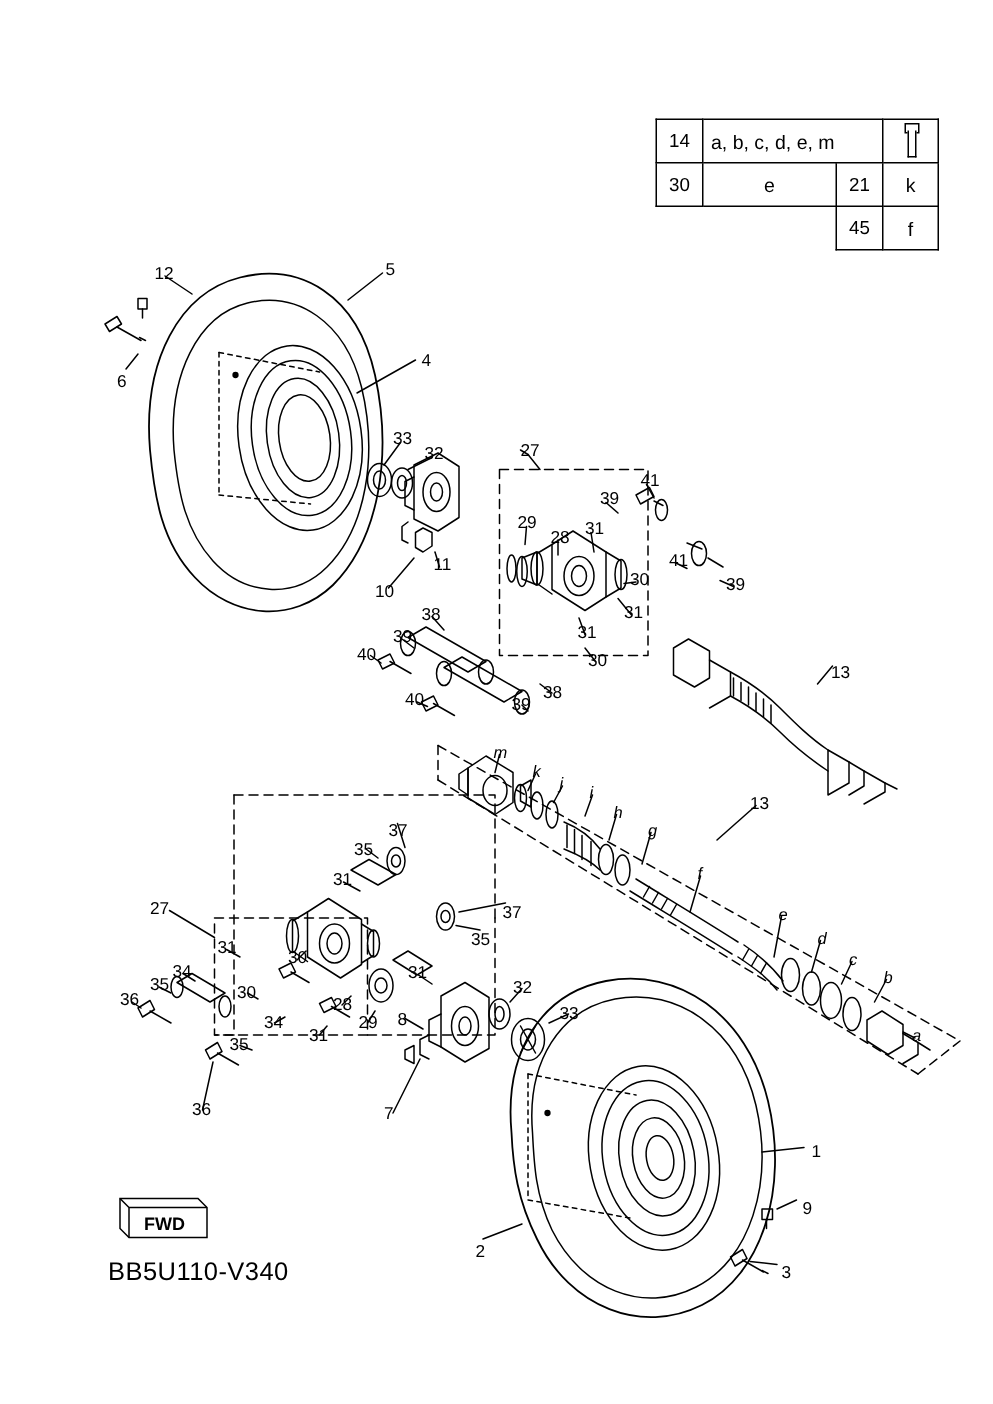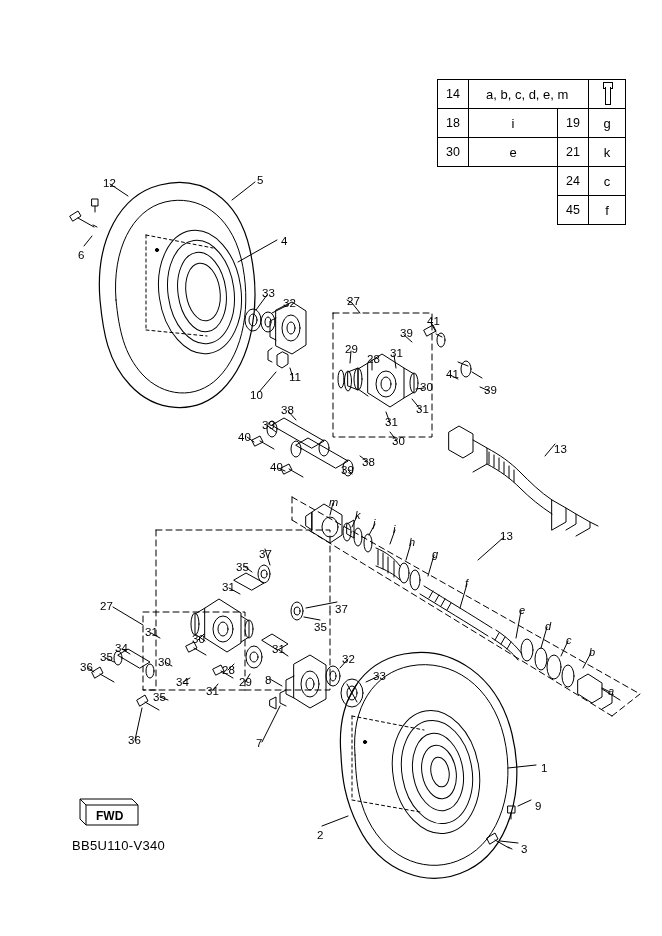--- a/index.html
+++ b/index.html
@@ -60,7 +60,7 @@
   #legend td.letters {
     font-size: 13px;
     text-align: left;
-    padding-left: 17px;
+    padding-left: 5px;
   }
   #legend td.ic {
     width: 30px;

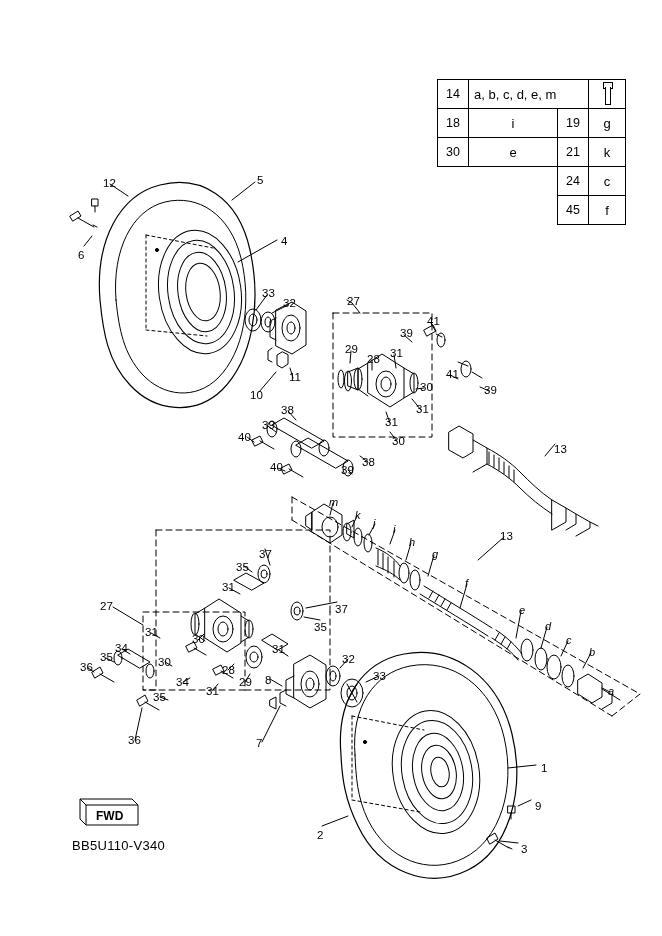--- a/index.html
+++ b/index.html
@@ -404,12 +404,6 @@
         <td class="num">14</td>
         <td class="letters" colspan="2">a, b, c, d, e, m</td>
         <td class="ic"><span class="bolt-ico"><span class="head"></span><span class="shaft"></span></span></td>
-      </tr>
-      <tr>
-        <td class="num">18</td>
-        <td>i</td>
-        <td class="num">19</td>
-        <td>g</td>
       </tr>
       <tr>
         <td class="num">30</td>

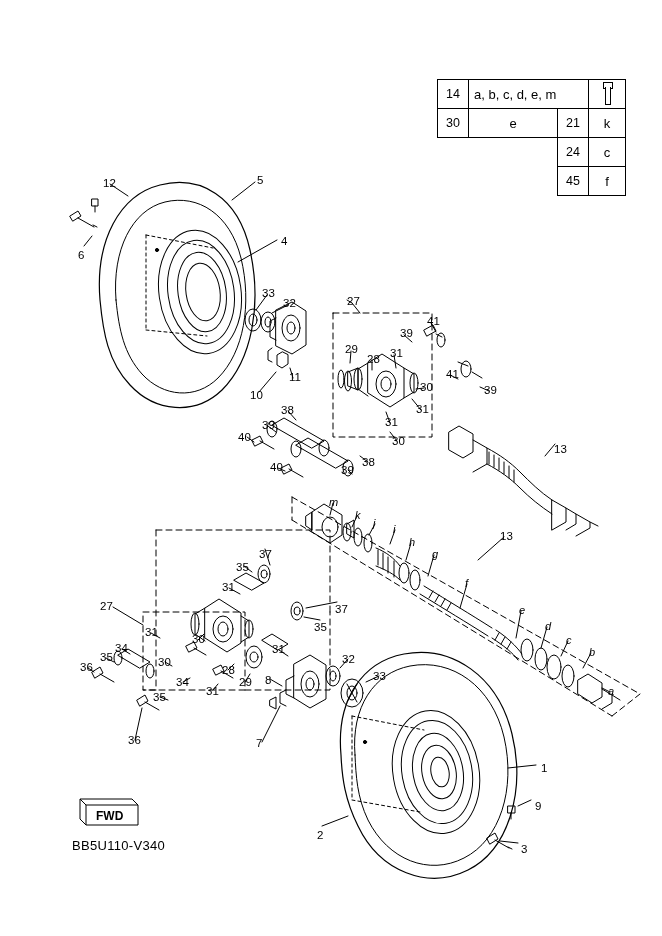--- a/index.html
+++ b/index.html
@@ -410,11 +410,6 @@
         <td>e</td>
         <td class="num">21</td>
         <td>k</td>
-      </tr>
-      <tr>
-        <td colspan="2" style="border:none"></td>
-        <td class="num">24</td>
-        <td>c</td>
       </tr>
       <tr>
         <td colspan="2" style="border:none"></td>

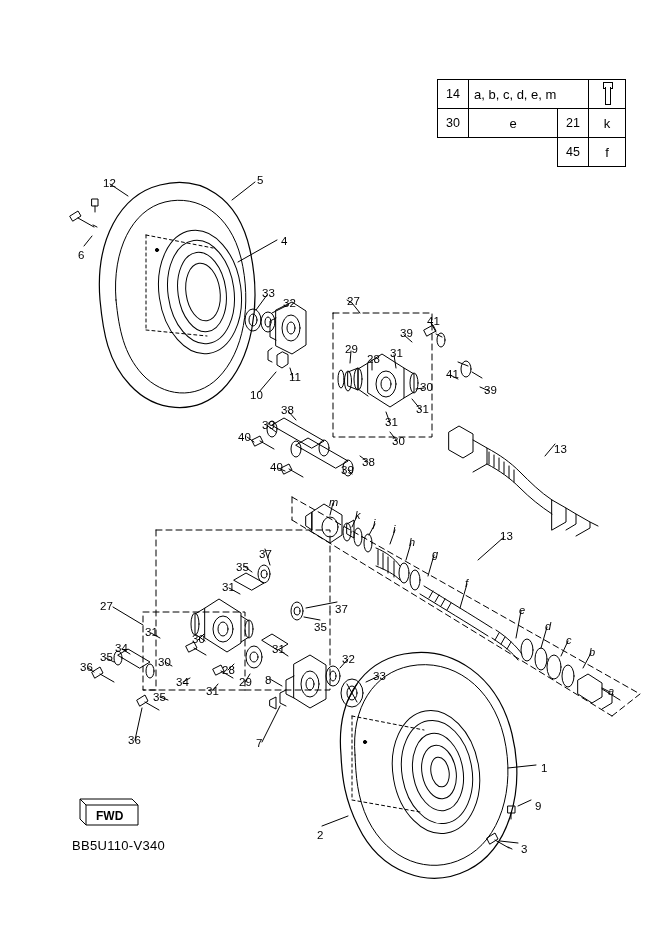--- a/index.html
+++ b/index.html
@@ -99,7 +99,7 @@
     position: absolute;
     left: 72px;
     top: 838px;
-    font-size: 13px;
+    font-size: 17px;
     letter-spacing: 0.3px;
   }
 </style>

